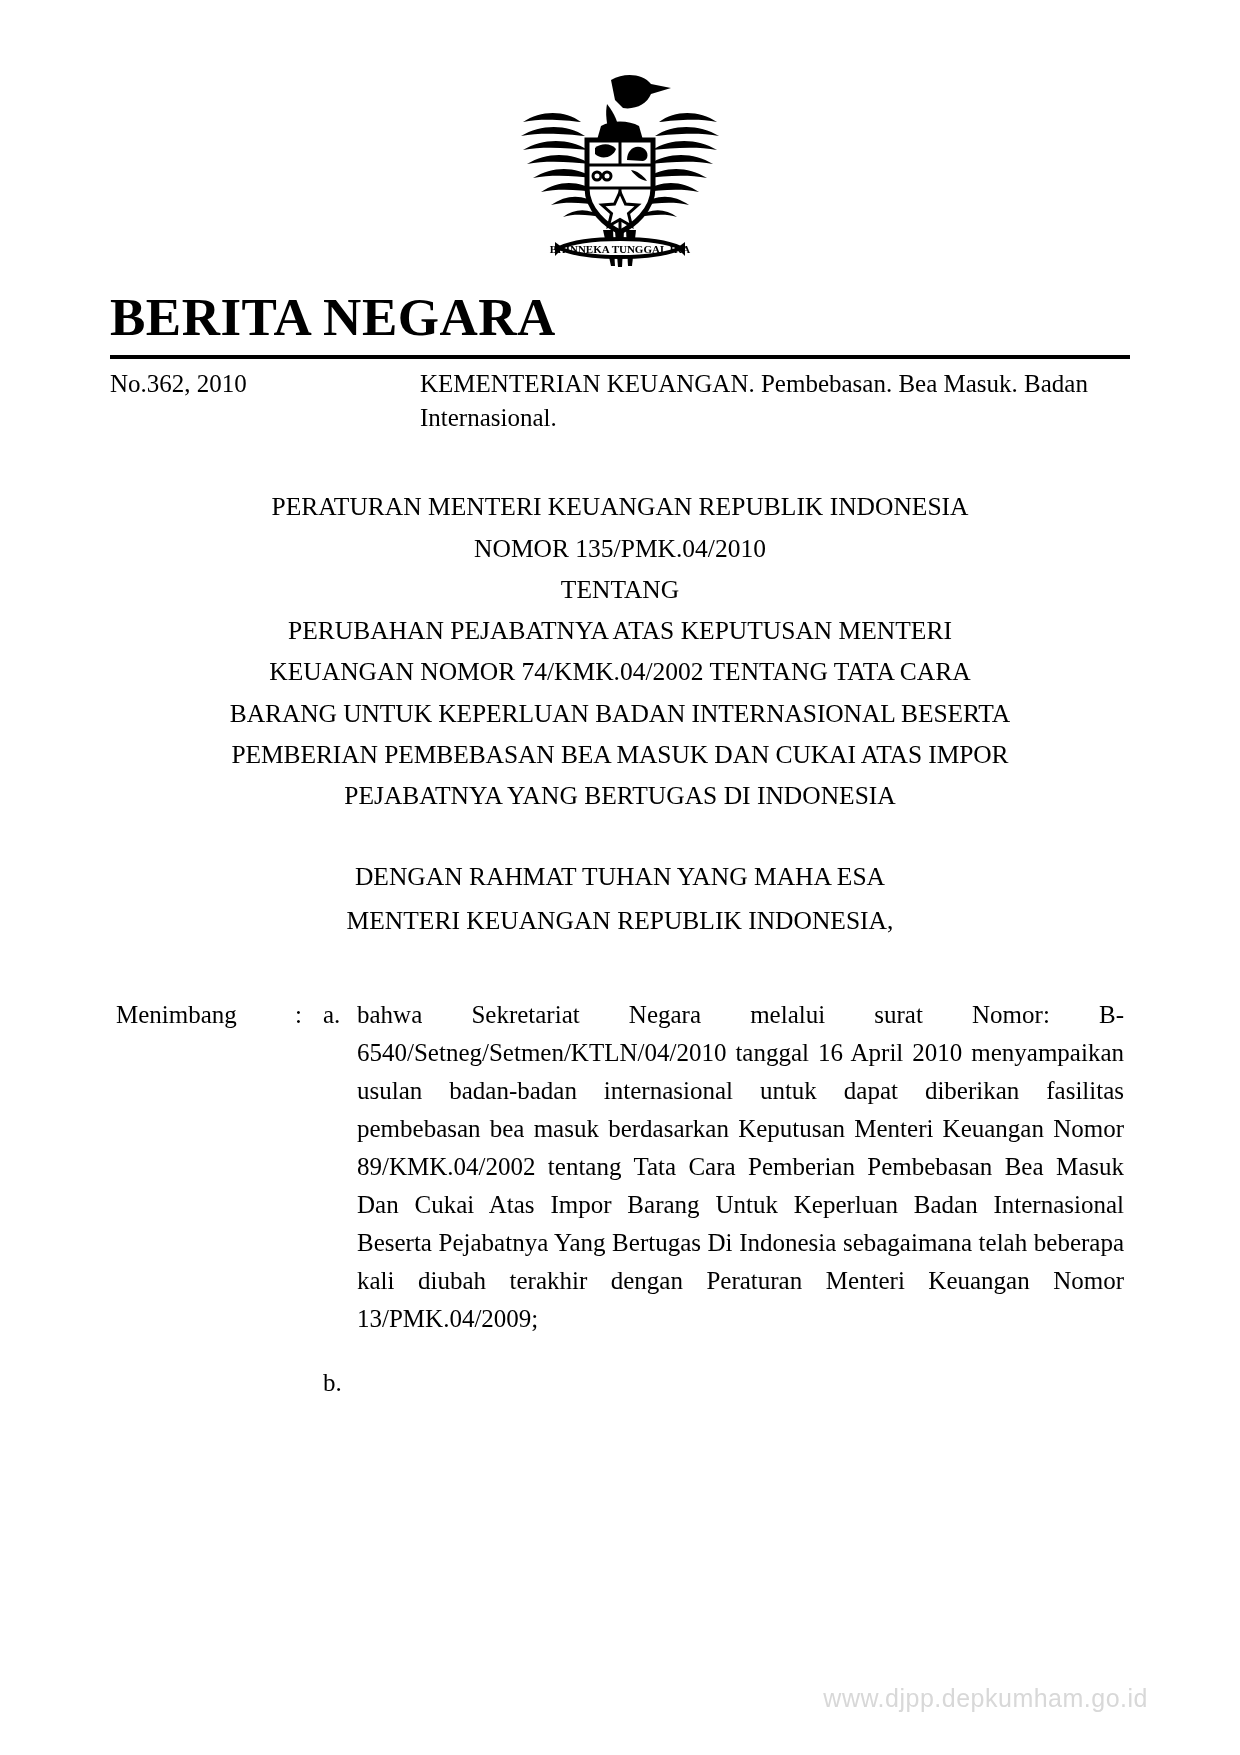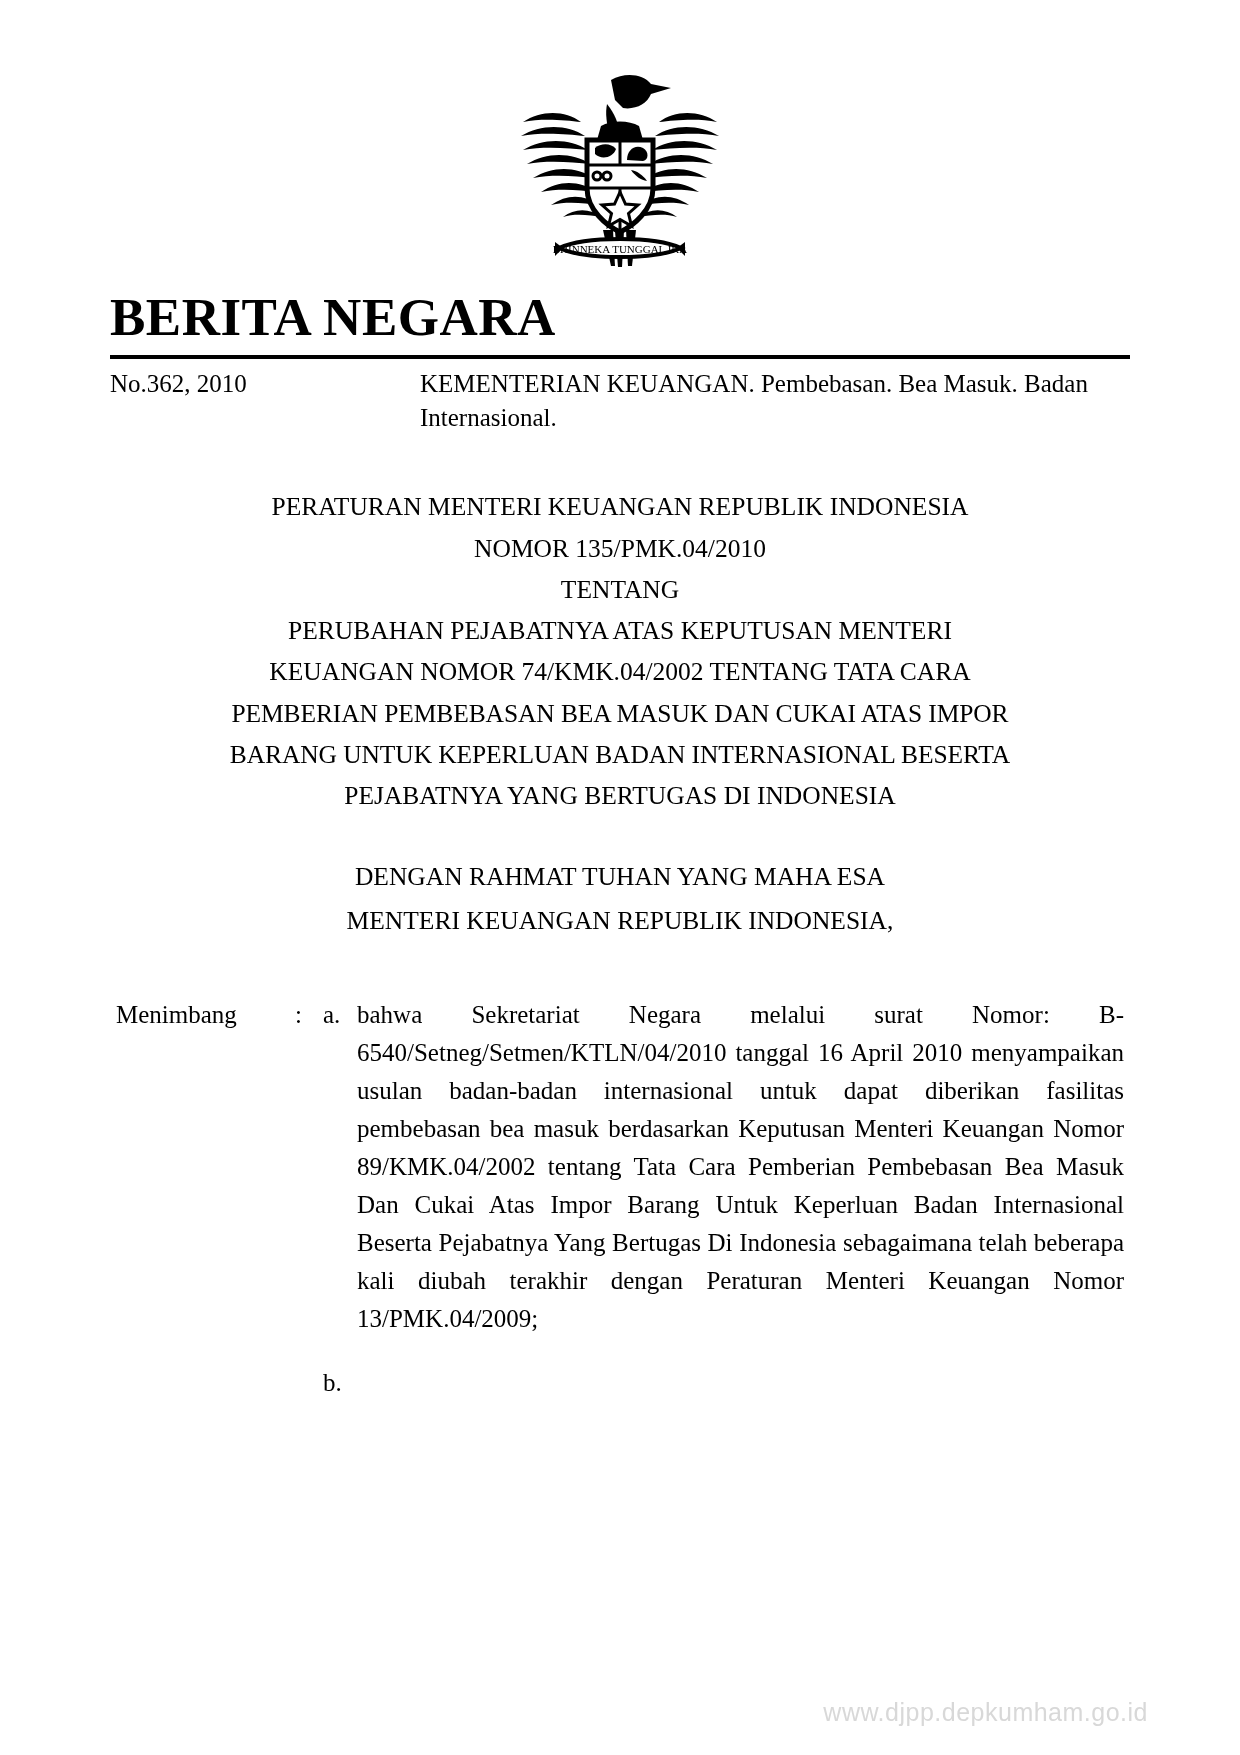--- a/index.html
+++ b/index.html
@@ -29,6 +29,7 @@
     align-items: flex-start;
     height: 215px;
     margin-top: 10px;
+    font-weight: bold;
   }
   .emblem {
     width: 210px;

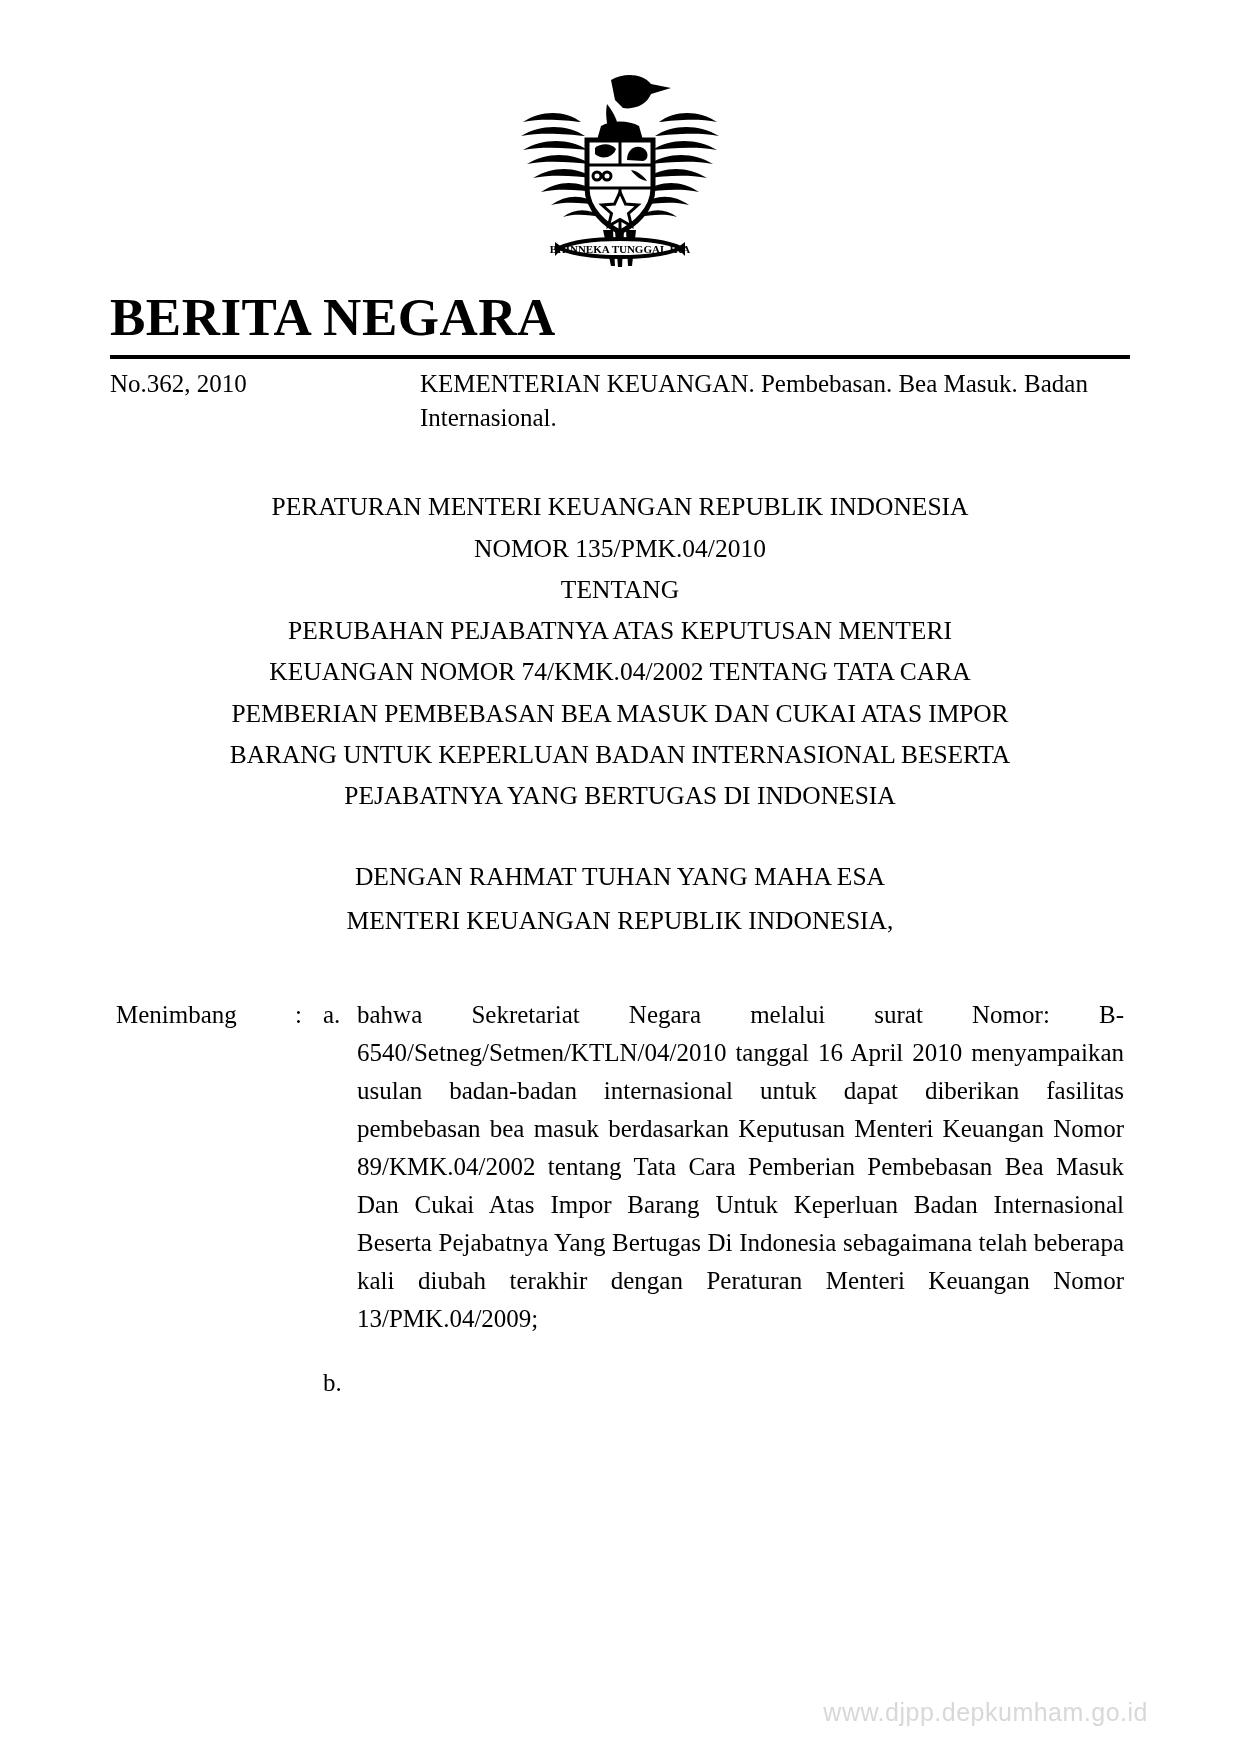--- a/index.html
+++ b/index.html
@@ -233,8 +233,8 @@
     <span class="t-line">TENTANG</span>
     <span class="t-line">PERUBAHAN PEJABATNYA ATAS KEPUTUSAN MENTERI</span>
     <span class="t-line">KEUANGAN NOMOR 74/KMK.04/2002 TENTANG TATA CARA</span>
+    <span class="t-line t-wide">BARANG UNTUK KEPERLUAN BADAN INTERNASIONAL BESERTA</span>
     <span class="t-line t-wide">PEMBERIAN PEMBEBASAN BEA MASUK DAN CUKAI ATAS IMPOR</span>
-    <span class="t-line t-wide">BARANG UNTUK KEPERLUAN BADAN INTERNASIONAL BESERTA</span>
     <span class="t-line">PEJABATNYA YANG BERTUGAS DI INDONESIA</span>
   </div>
 

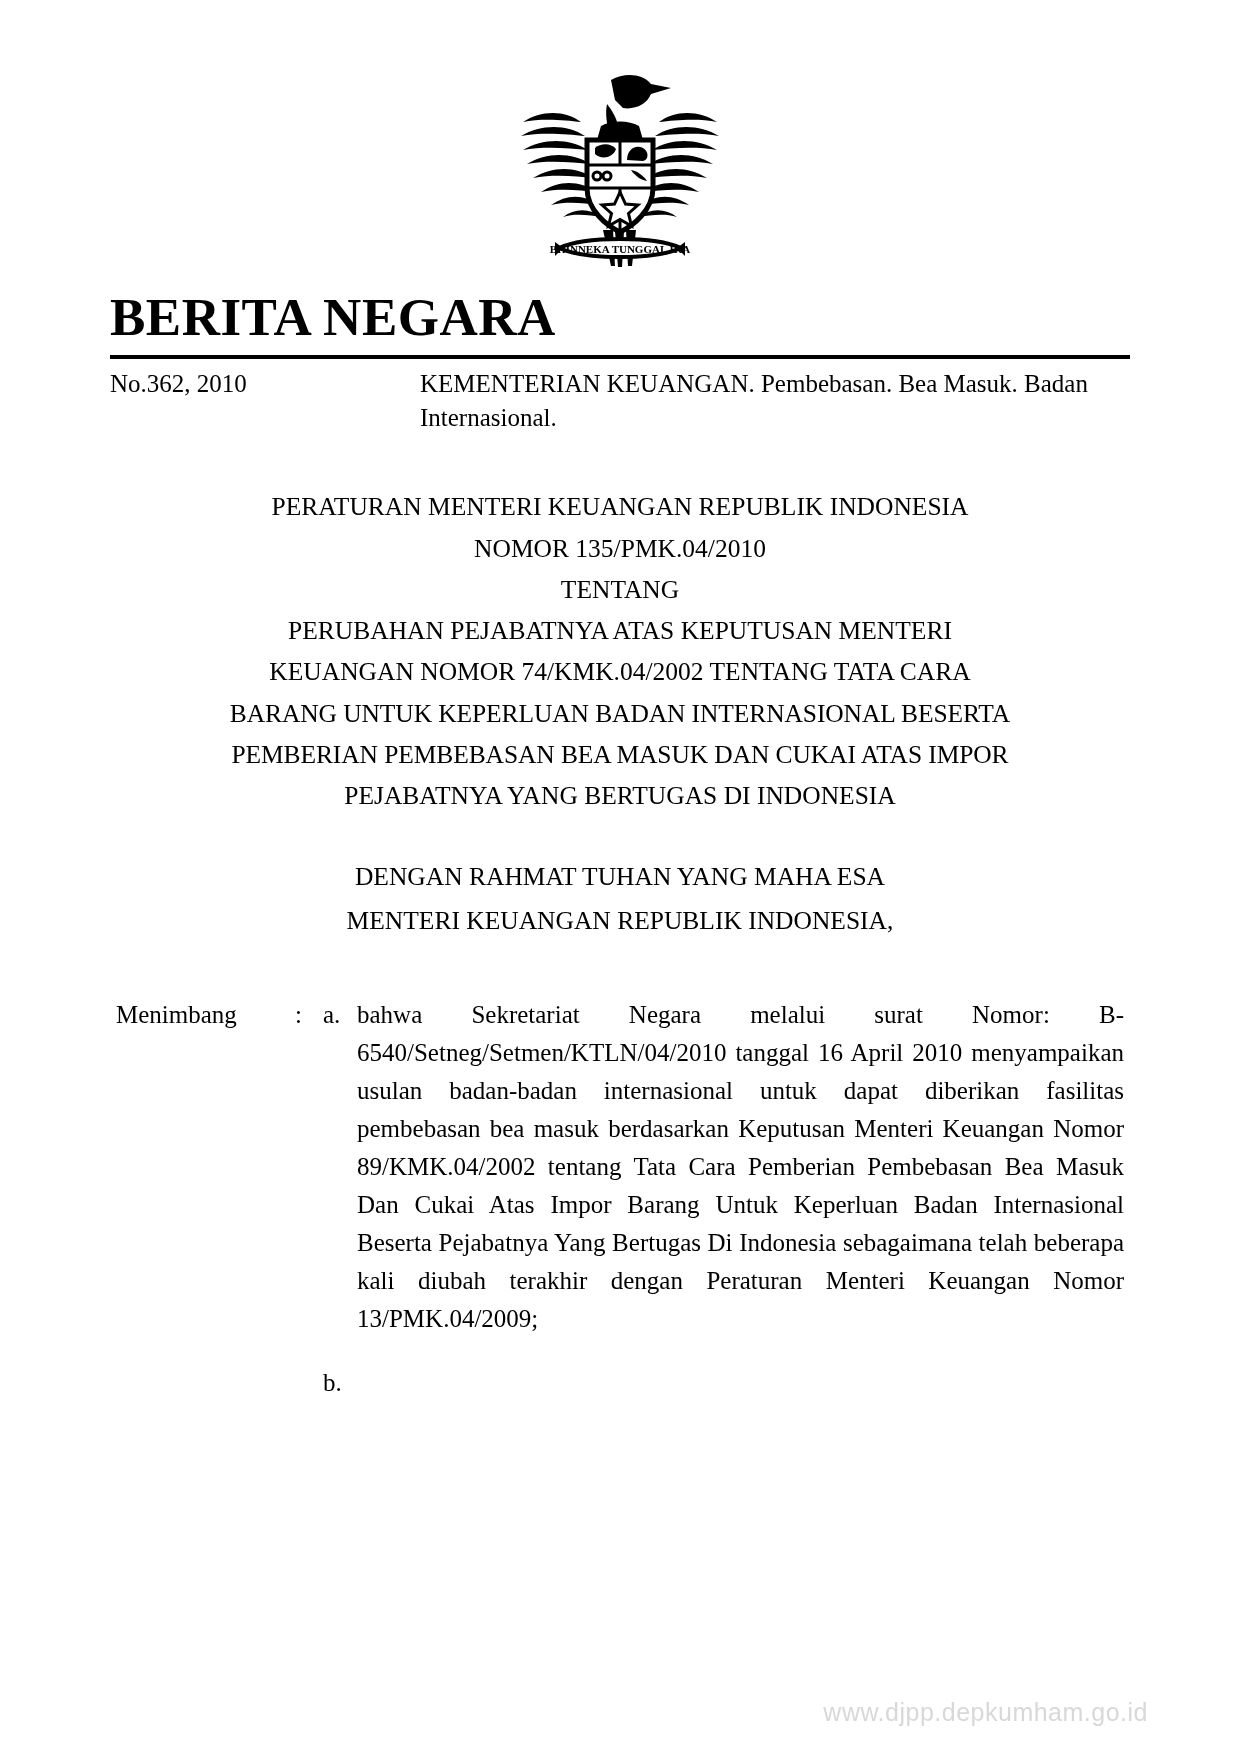--- a/index.html
+++ b/index.html
@@ -139,7 +139,7 @@
   .watermark {
     position: absolute;
     right: 92px;
-    bottom: 28px;
+    bottom: 42px;
     font-family: "Liberation Sans", sans-serif;
     font-size: 25px;
     color: #d8d8d8;

